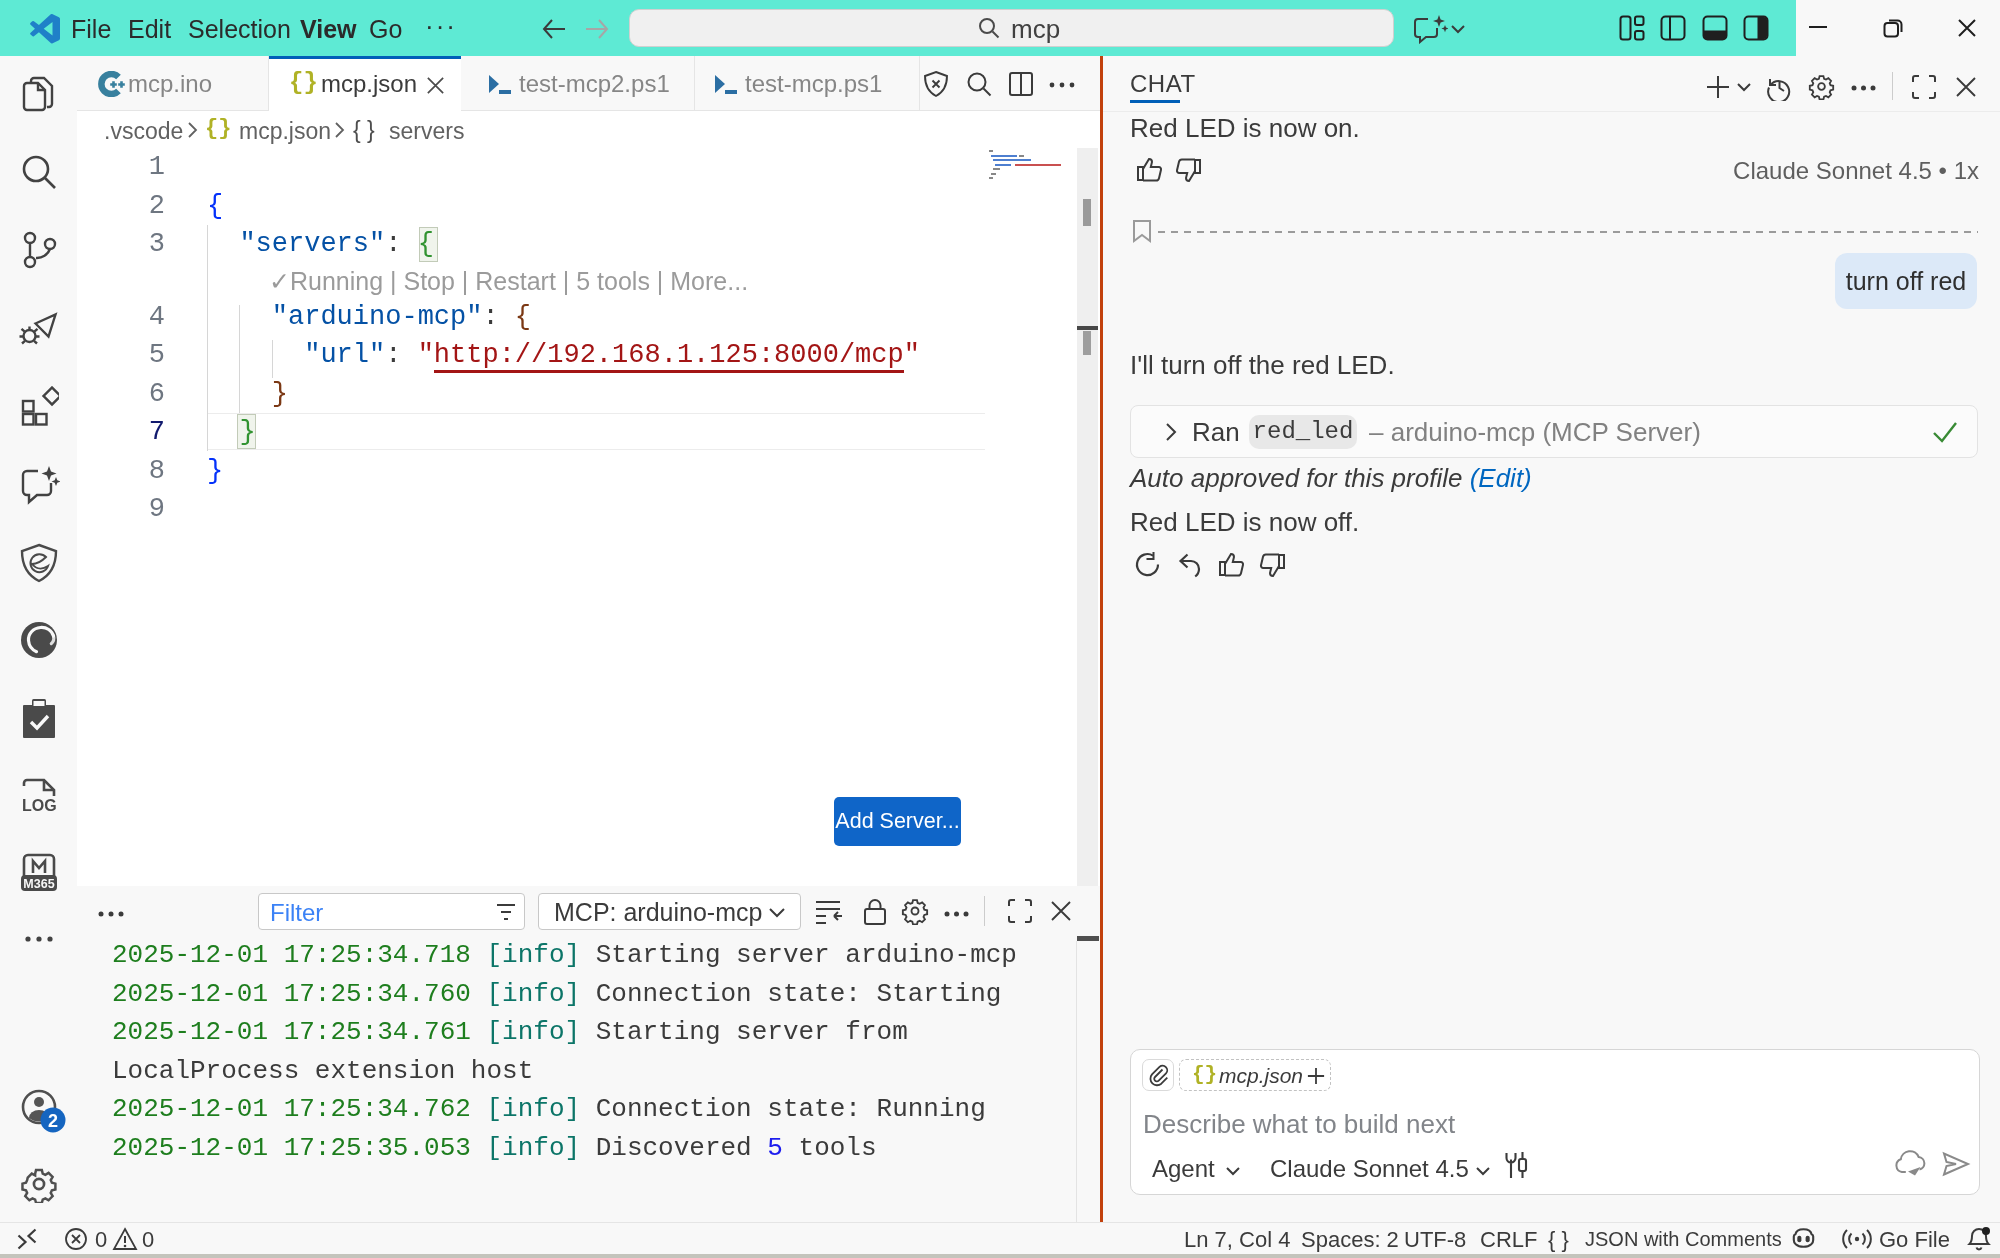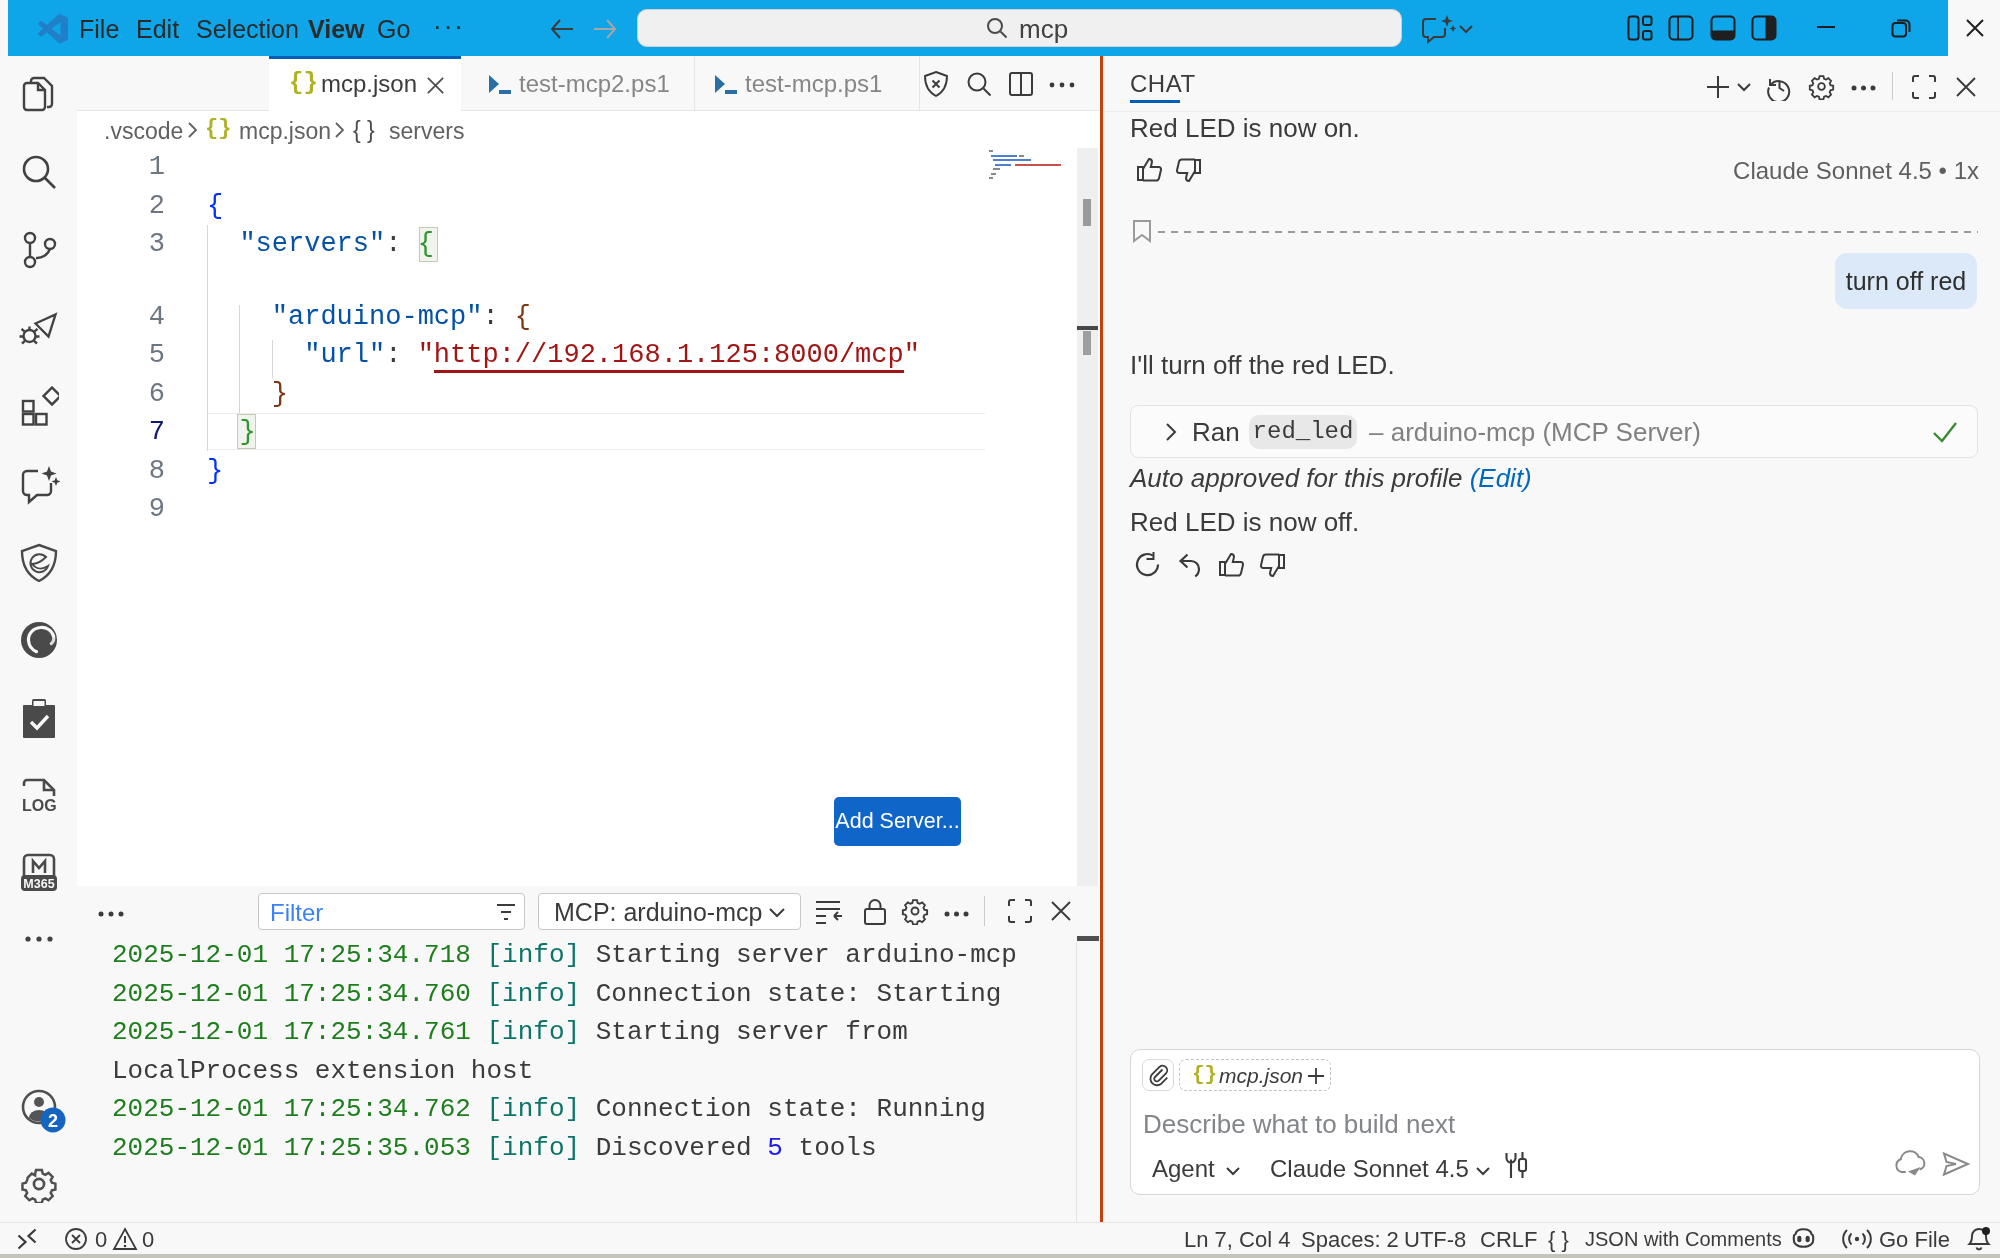--- a/index.html
+++ b/index.html
@@ -13,7 +13,7 @@
 </head>
 <body>
 
-<div class="abs" id="titlebar" style="left:8px;top:0;width:1940px;height:56px;background:#0ea5e9;color:#2b2b2b;font-size:26px;">
+<div class="abs" id="titlebar" style="left:0;top:0;width:1796px;height:56px;background:#5eead4;color:#2b2b2b;font-size:26px;">
 
   <svg class="abs" style="left:30px;top:14px;" width="30" height="30" viewBox="0 0 100 100">
     <path fill="#1f80c8" d="M96.5 10.7 75.5.6a6.3 6.3 0 0 0-7.2 1.2L29.8 37 13 24.2a4.2 4.2 0 0 0-5.4.2L2 29.4a4.2 4.2 0 0 0 0 6.2L16.5 49 2 62.4a4.2 4.2 0 0 0 0 6.2l5.6 5a4.2 4.2 0 0 0 5.4.3L29.8 61l38.5 35.2a6.3 6.3 0 0 0 7.2 1.2l21-10.1a6.3 6.3 0 0 0 3.5-5.7V16.4a6.3 6.3 0 0 0-3.5-5.7ZM75 71.3 45.7 49 75 26.7Z"></path>

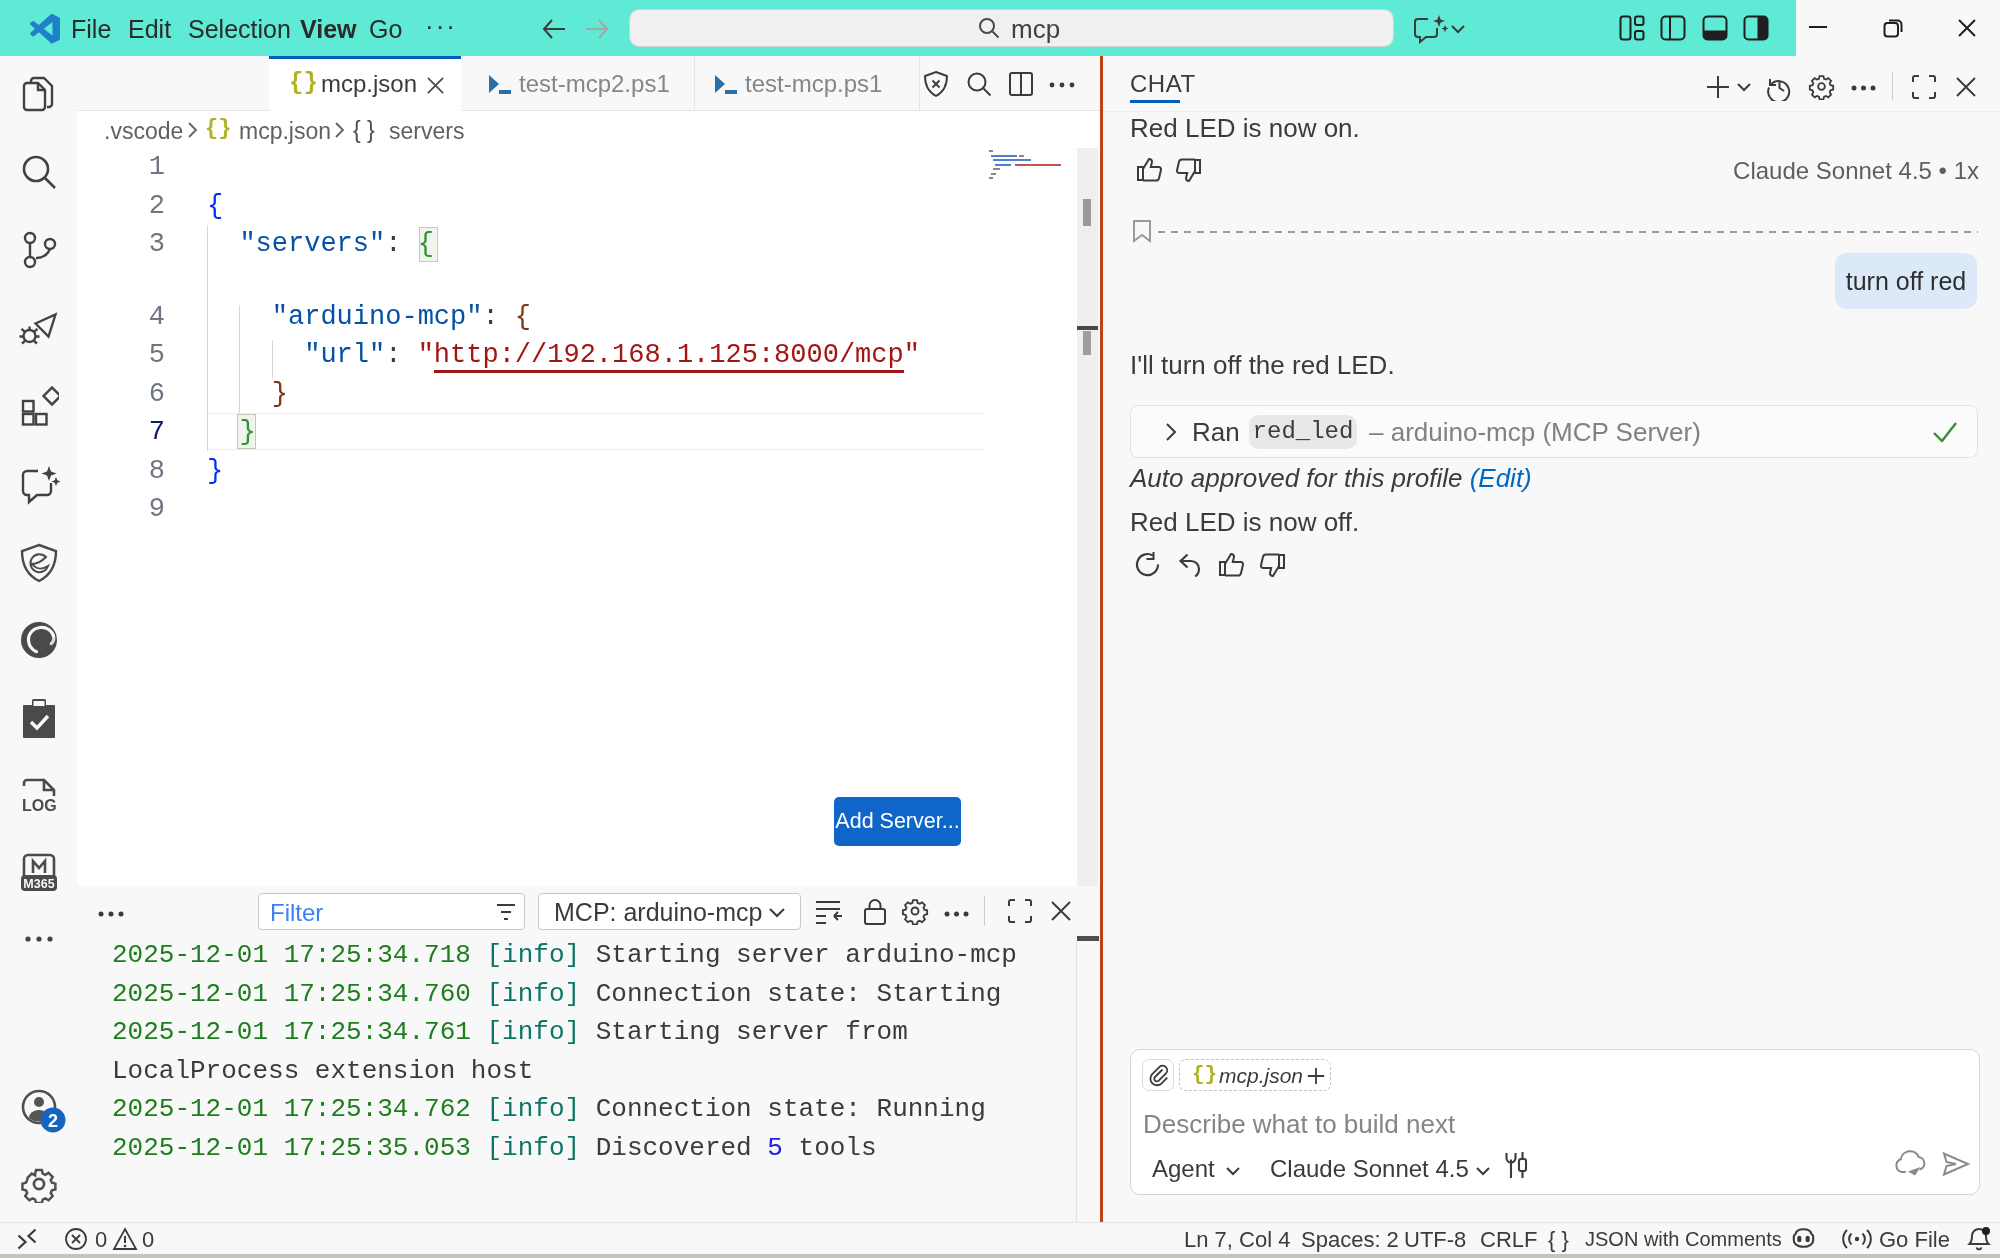--- a/index.html
+++ b/index.html
@@ -166,6 +166,14 @@
 
 <div class="abs" id="tabbar" style="left:77px;top:56px;width:1026px;height:55px;background:#f8f8f8;border-bottom:1px solid #e5e5e5;font-size:26px;color:#868686;">
 
+  <div class="abs" style="left:0;top:0;width:192px;height:54px;border-right:1px solid #e5e5e5;">
+    <svg class="abs" style="left:21px;top:15px;" width="28" height="26" viewBox="0 0 28 26">
+      <path d="M20.5 6 A10 10 0 1 0 20.5 20" fill="none" stroke="#38809e" stroke-width="6.5"></path>
+      <path d="M15.5 10.2 v6.6 M12.2 13.5 h6.6" stroke="#38809e" stroke-width="2.6"></path>
+      <path d="M23.5 10.2 v6.6 M20.2 13.5 h6.6" stroke="#38809e" stroke-width="2.6"></path>
+    </svg>
+    <div class="abs" style="left:51px;top:14px;font-size:24px;">mcp.ino</div>
+  </div>
 
   <div class="abs" style="left:192px;top:0;width:192px;height:55px;background:#ffffff;border-top:3px solid #005fb8;">
     <div class="abs mono" style="left:20px;top:10px;font-size:24px;font-weight:bold;color:#b0b226;">{}</div>

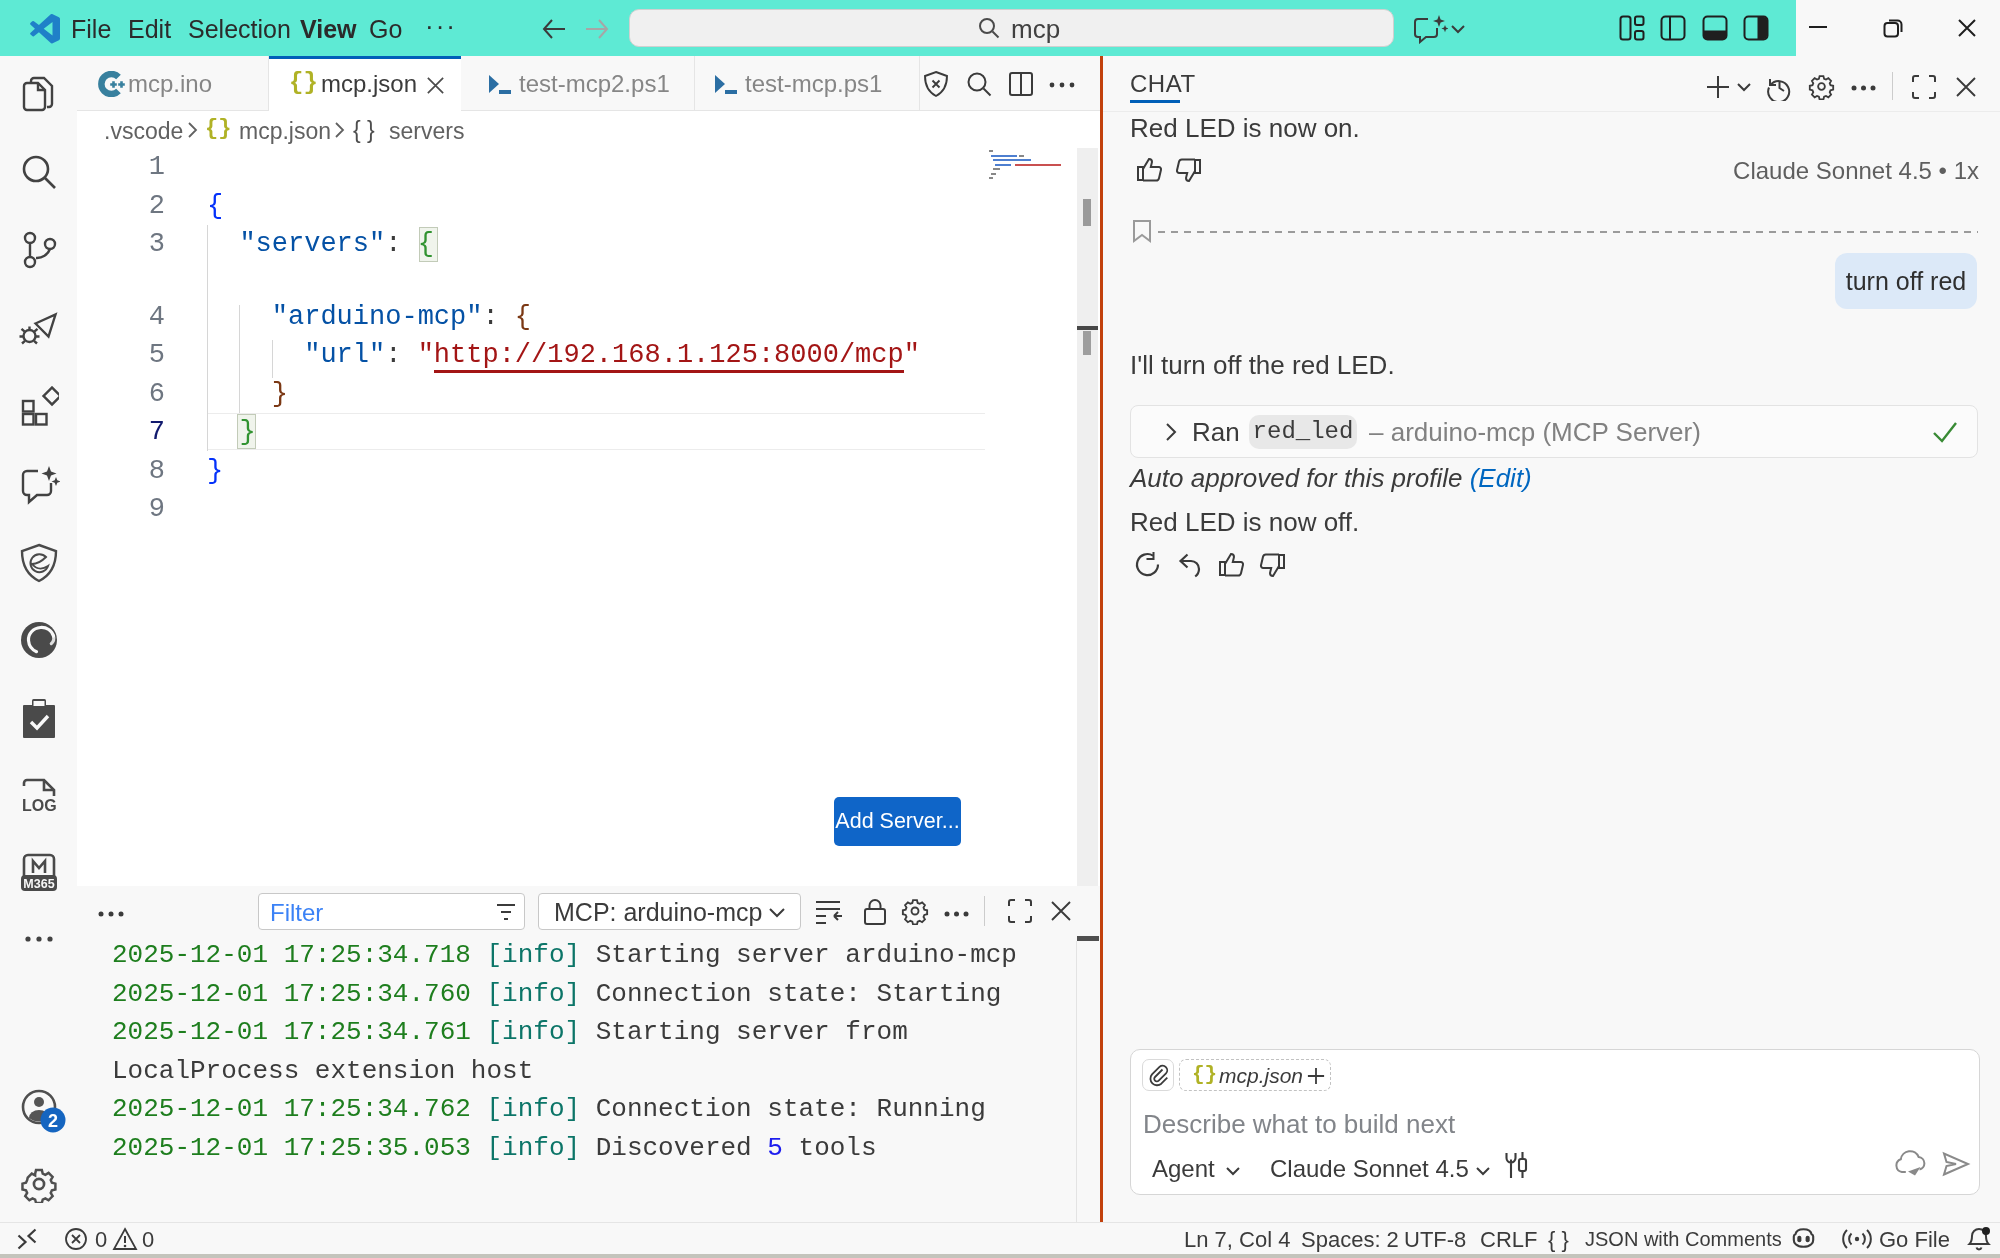--- a/index.html
+++ b/index.html
@@ -253,6 +253,7 @@
 
   <div class="abs mono codeline" style="top:38.5px;color:#0431fa;">{</div>
   <div class="abs mono codeline" style="top:77px;">  <span style="color:#0451a5;">"servers"</span>: <span style="color:#319331;">{</span></div>
+  <div class="abs" style="left:192px;top:119px;font-size:25px;color:#9b9b9b;">✓Running&nbsp;| Stop&nbsp;| Restart&nbsp;| 5 tools&nbsp;| More...</div>
   <div class="abs mono codeline" style="top:149.5px;">    <span style="color:#0451a5;">"arduino-mcp"</span>: <span style="color:#7b3814;">{</span></div>
   <div class="abs mono codeline" style="top:188px;">      <span style="color:#0451a5;">"url"</span>: <span style="color:#a31515;">"<span style="border-bottom:3px solid #a31515;">http://192.168.1.125:8000/mcp</span>"</span></div>
   <div class="abs mono codeline" style="top:226.5px;">    <span style="color:#7b3814;">}</span></div>

